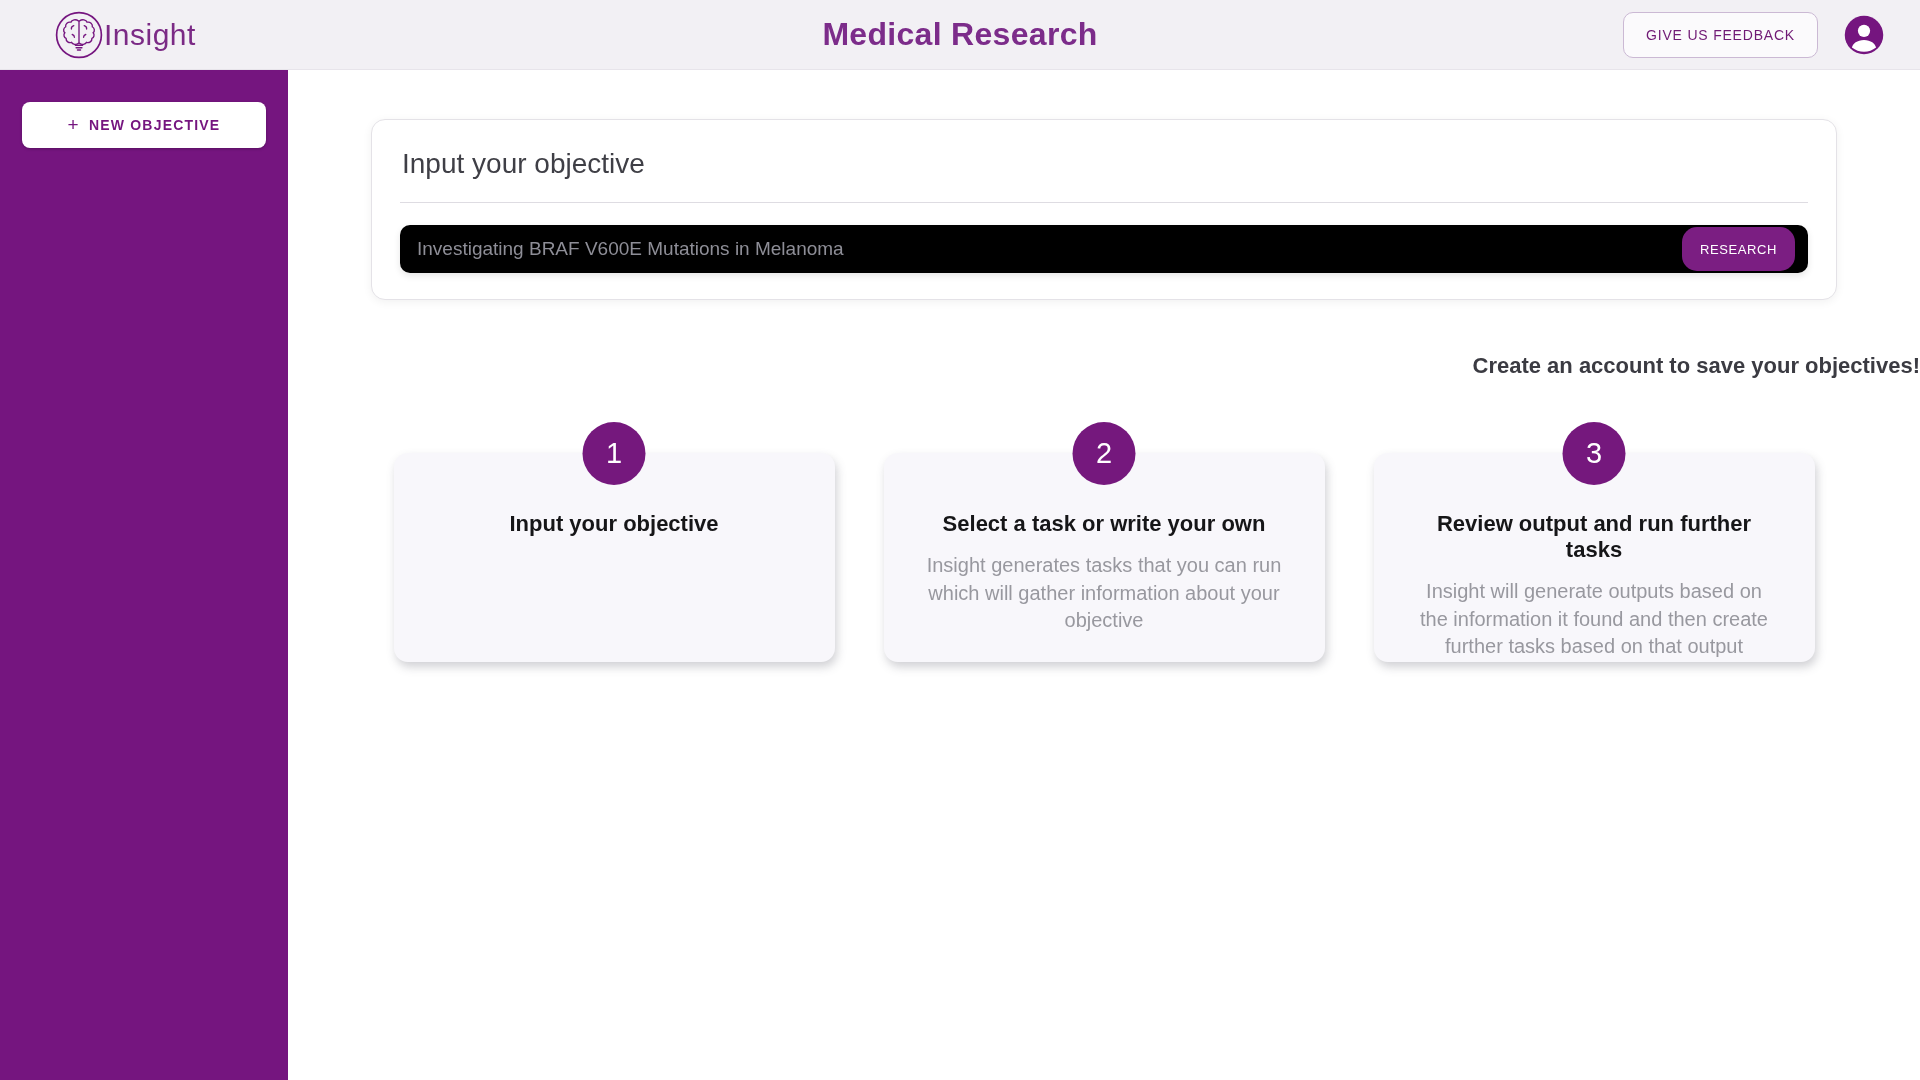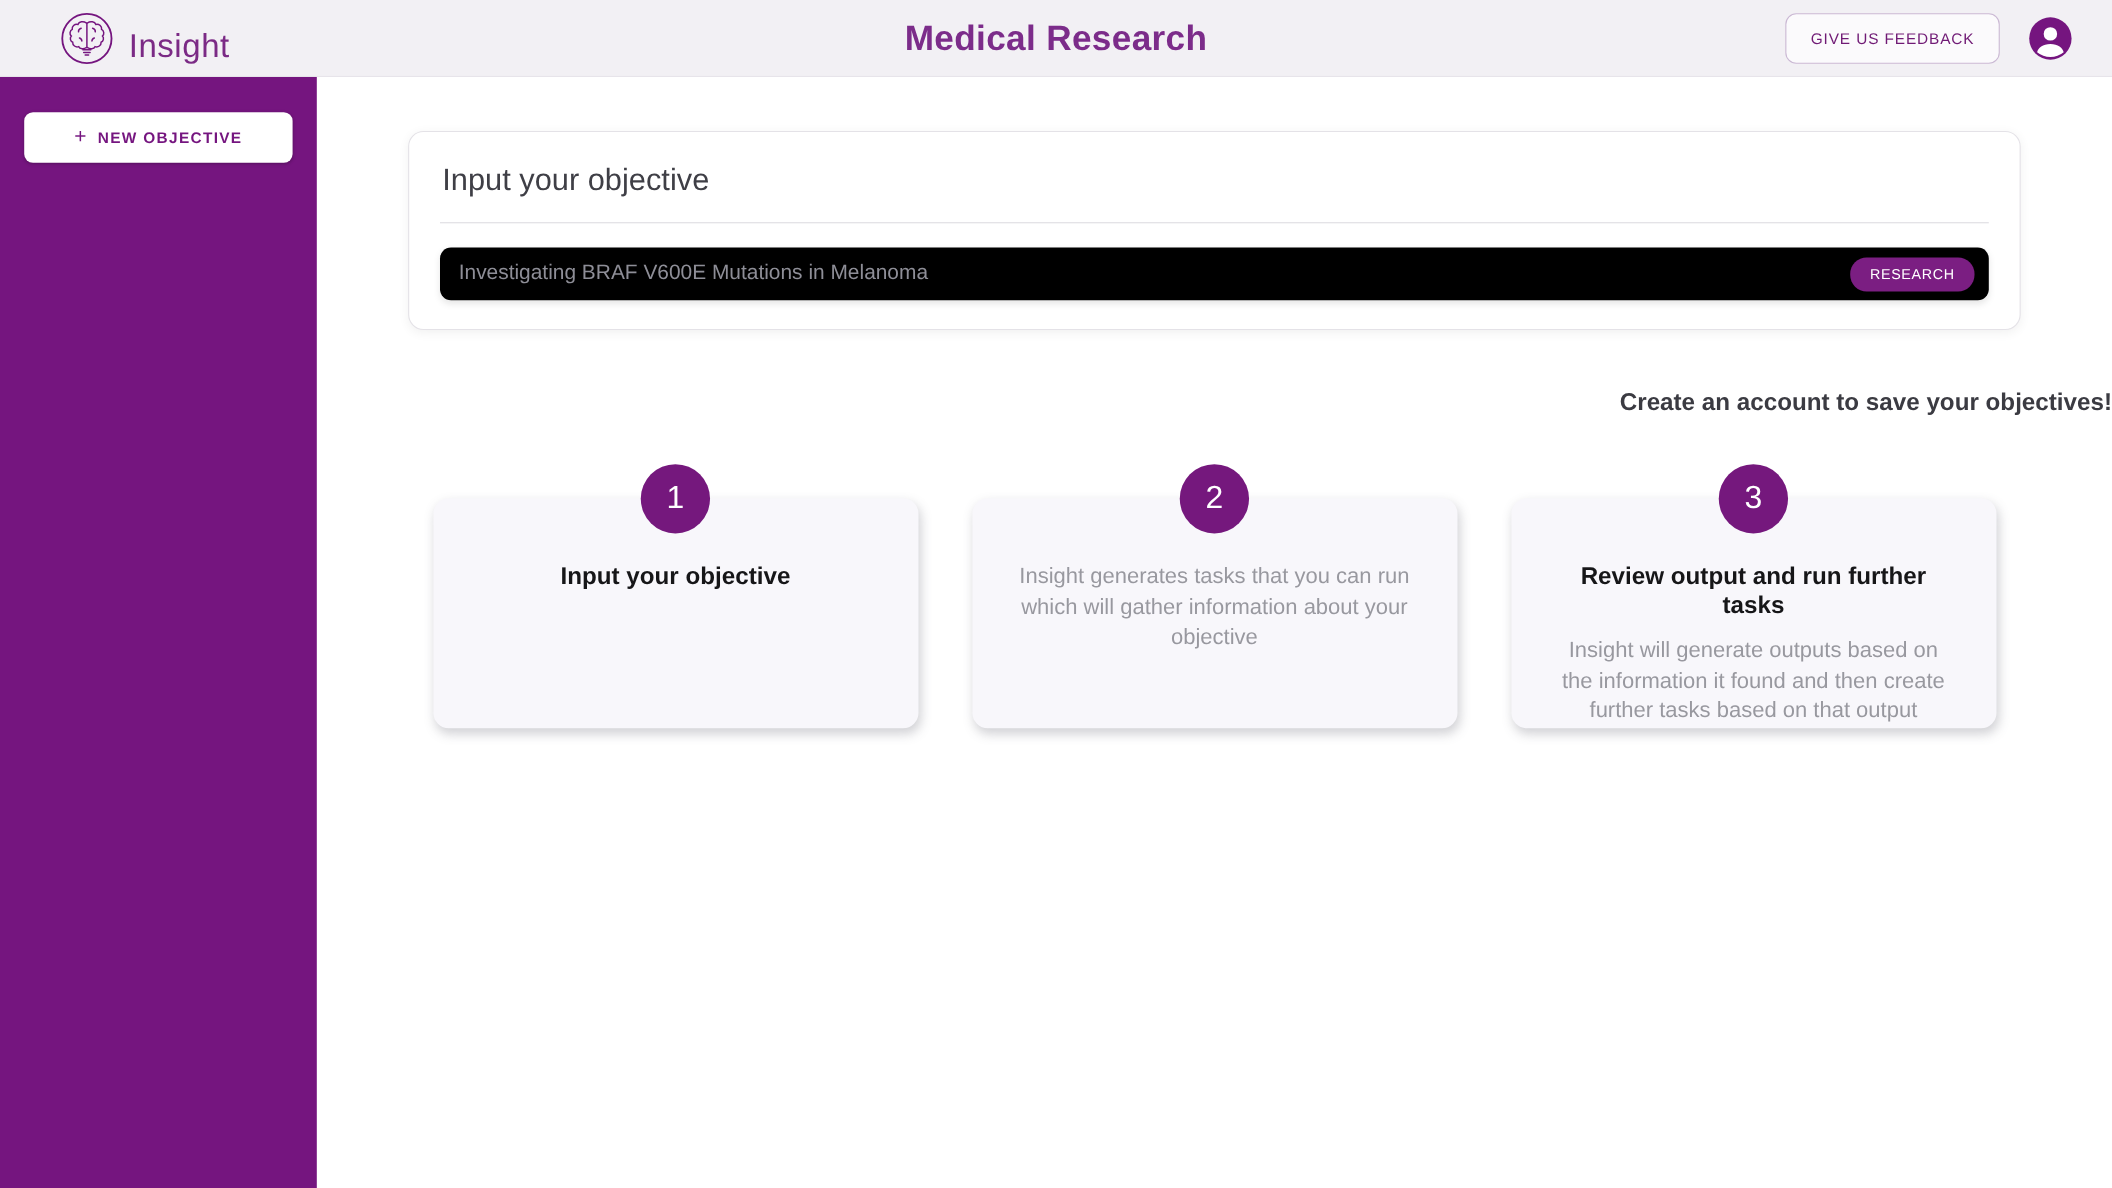--- a/index.html
+++ b/index.html
@@ -21,7 +21,7 @@
     padding: 0 35px 0 54px;
     z-index: 20;
   }
-  .brand { display: flex; align-items: flex-end; gap: 13px; cursor: pointer; }
+  .brand { display: flex; align-items: center; cursor: pointer; }
   .logo-circle { width: 50px; height: 50px; display: block; }
   .logo-text {
     font-size: 30px; color: #7B2A85; letter-spacing: 0.5px; font-weight: 400;

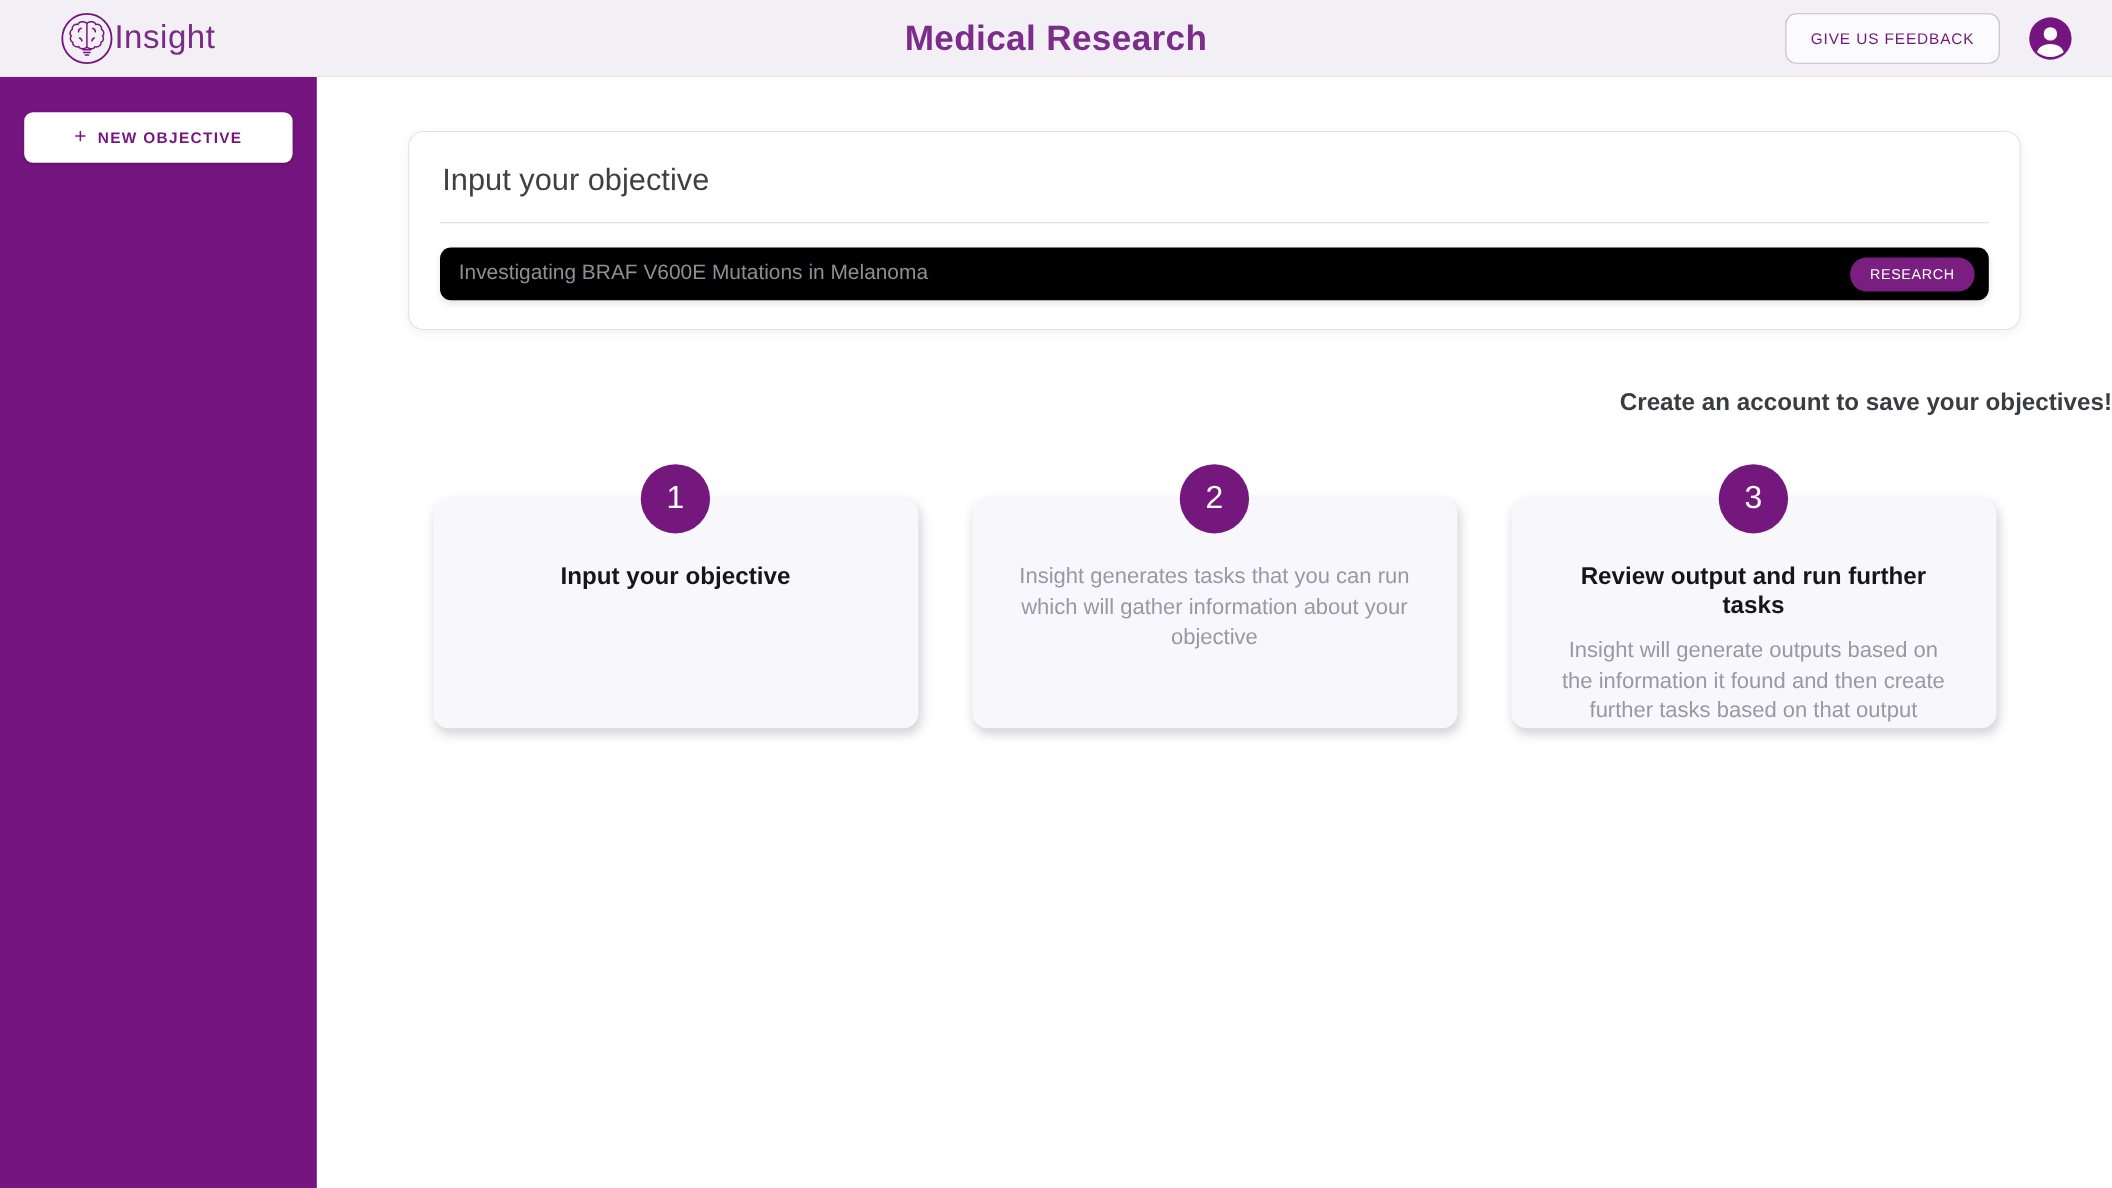--- a/index.html
+++ b/index.html
@@ -85,7 +85,7 @@
   }
   .objective-input::placeholder { color: #8E8E97; opacity: 1; }
   .research-btn {
-    height: 31px; padding: 0 18px;
+    height: 44px; padding: 0 18px;
     border: none; border-radius: 15px;
     background: #7B1E82; color: #ffffff;
     font-size: 13px; font-weight: 500; letter-spacing: 0.6px;

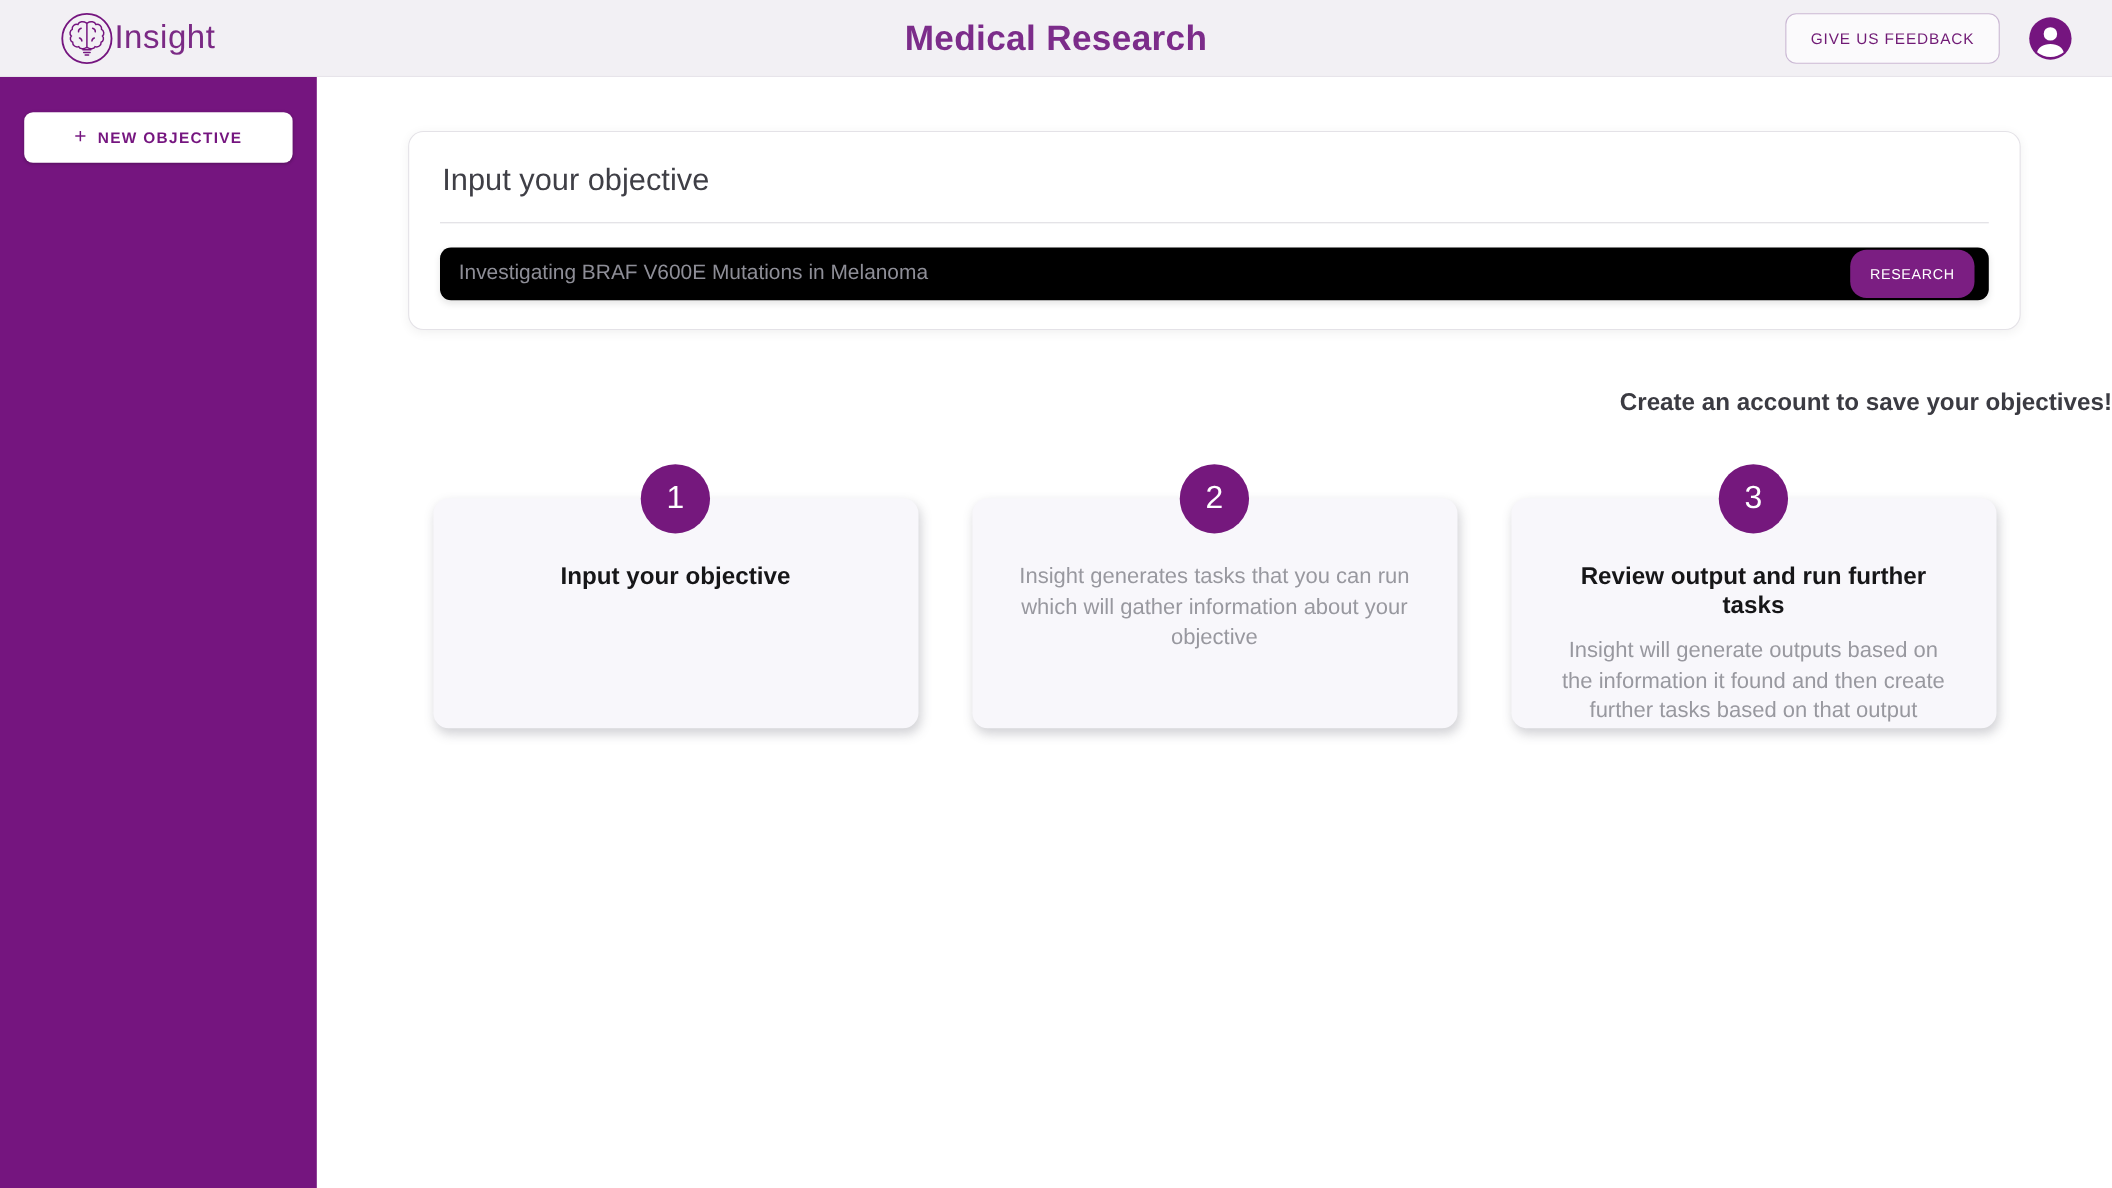--- a/index.html
+++ b/index.html
@@ -188,6 +188,7 @@
     <div class="step">
       <div class="step-circle">2</div>
       <div class="step-card">
+        <div class="step-title">Select a task or write your own</div>
         <div class="step-desc">Insight generates tasks that you can run which will gather information about your objective</div>
       </div>
     </div>

